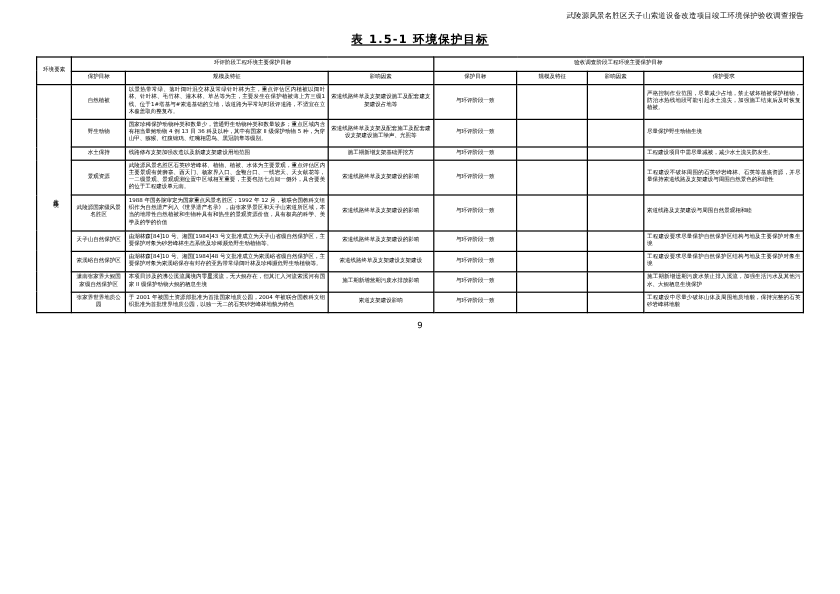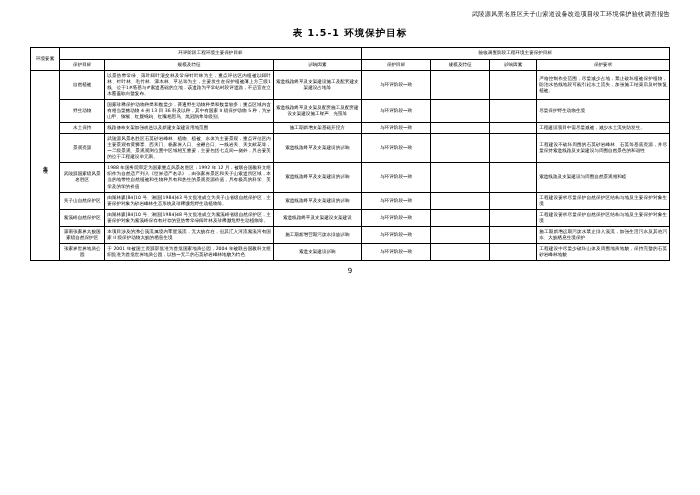--- a/index.html
+++ b/index.html
@@ -36,6 +36,7 @@
     font-weight: bold;
     letter-spacing: 1px;
     margin: 6px 0 7px 0;
+    text-decoration: underline;
   }
   table.main {
     border-collapse: collapse;

